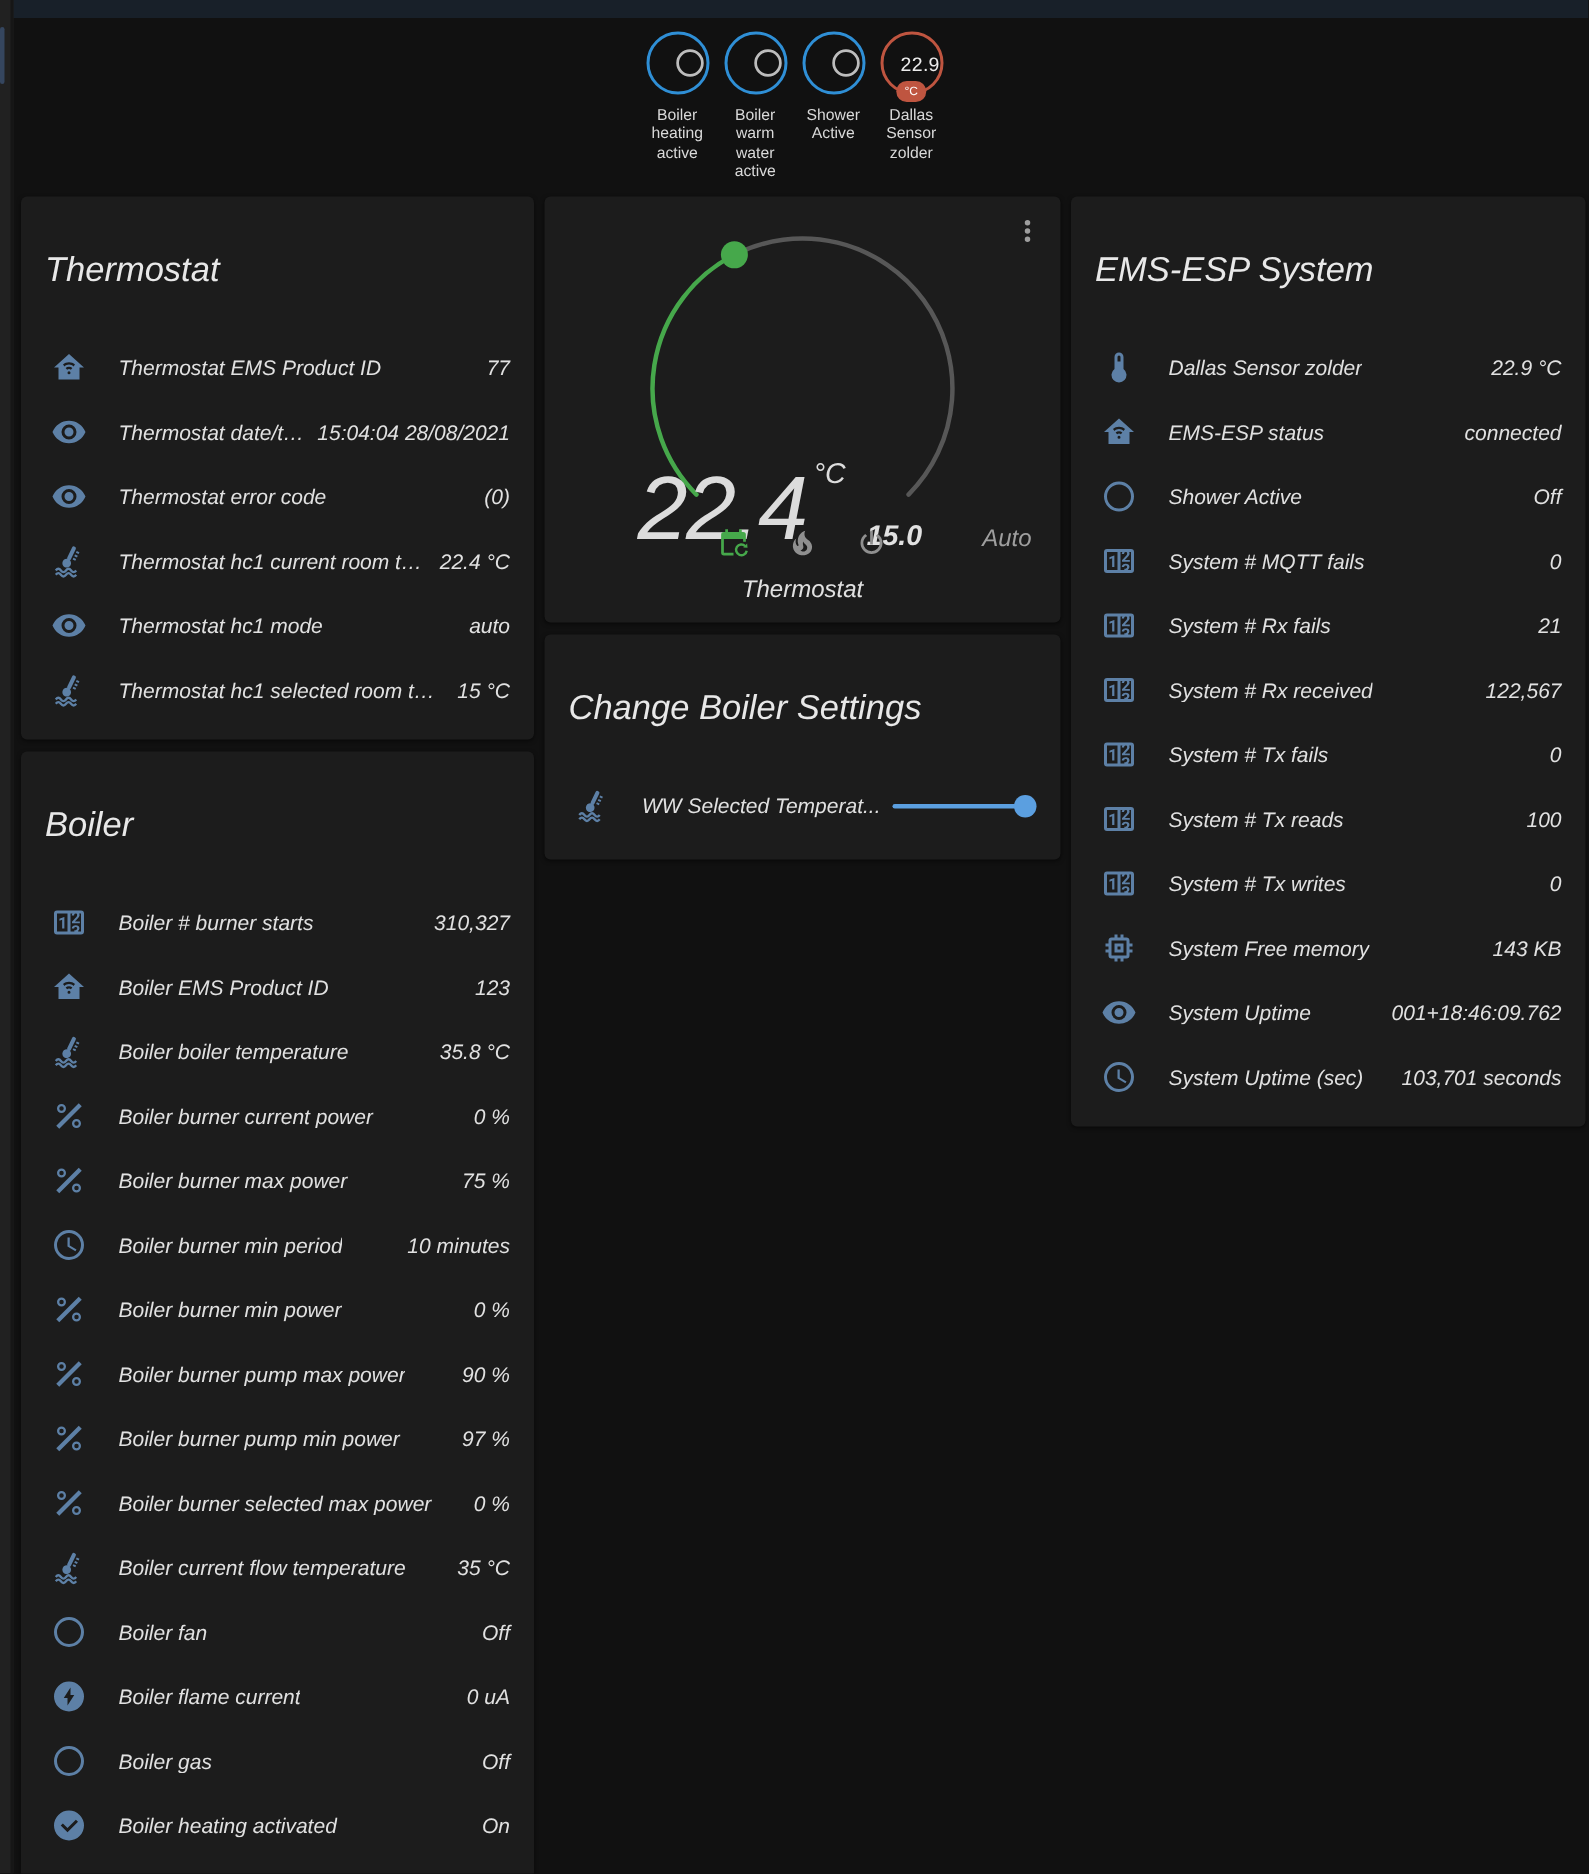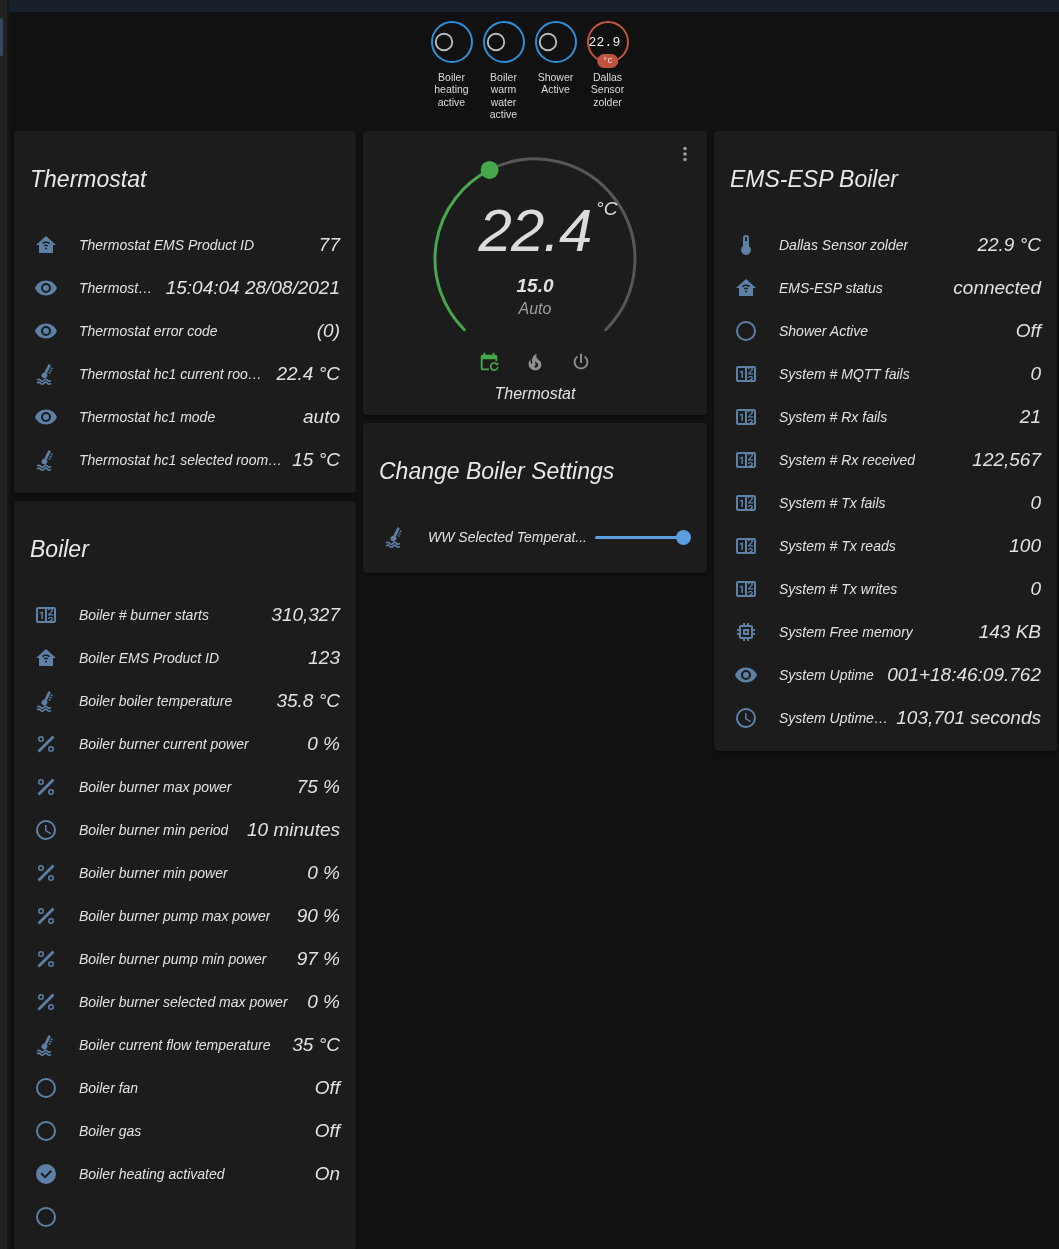--- a/index.html
+++ b/index.html
@@ -17,7 +17,7 @@
   
   .badge-row{position:absolute;top:12px;left:0;right:0;display:flex;justify-content:center;align-items:flex-start;padding-top:9px;}
   .badge{width:52px;display:flex;flex-direction:column;align-items:center;cursor:pointer;}
-  .badge-circle{position:relative;width:38px;height:38px;border-radius:50%;border:2px solid var(--badge_blue,#2f8fd6);display:flex;align-items:center;justify-content:flex-start;font-family:Liberation Mono, monospace;}
+  .badge-circle{position:relative;width:38px;height:38px;border-radius:50%;border:2px solid var(--badge_blue,#2f8fd6);display:flex;align-items:center;justify-content:flex-end;}
   .badge-circle.orange{border-color:var(--badge_orange,#bf5540);}
   .badge-circle .icon{width:22px;height:22px;color:var(--badge_gray_ring,#bdbdbd);}
   .badge-value{font-size:13px;color:#ececec;letter-spacing:.2px;}

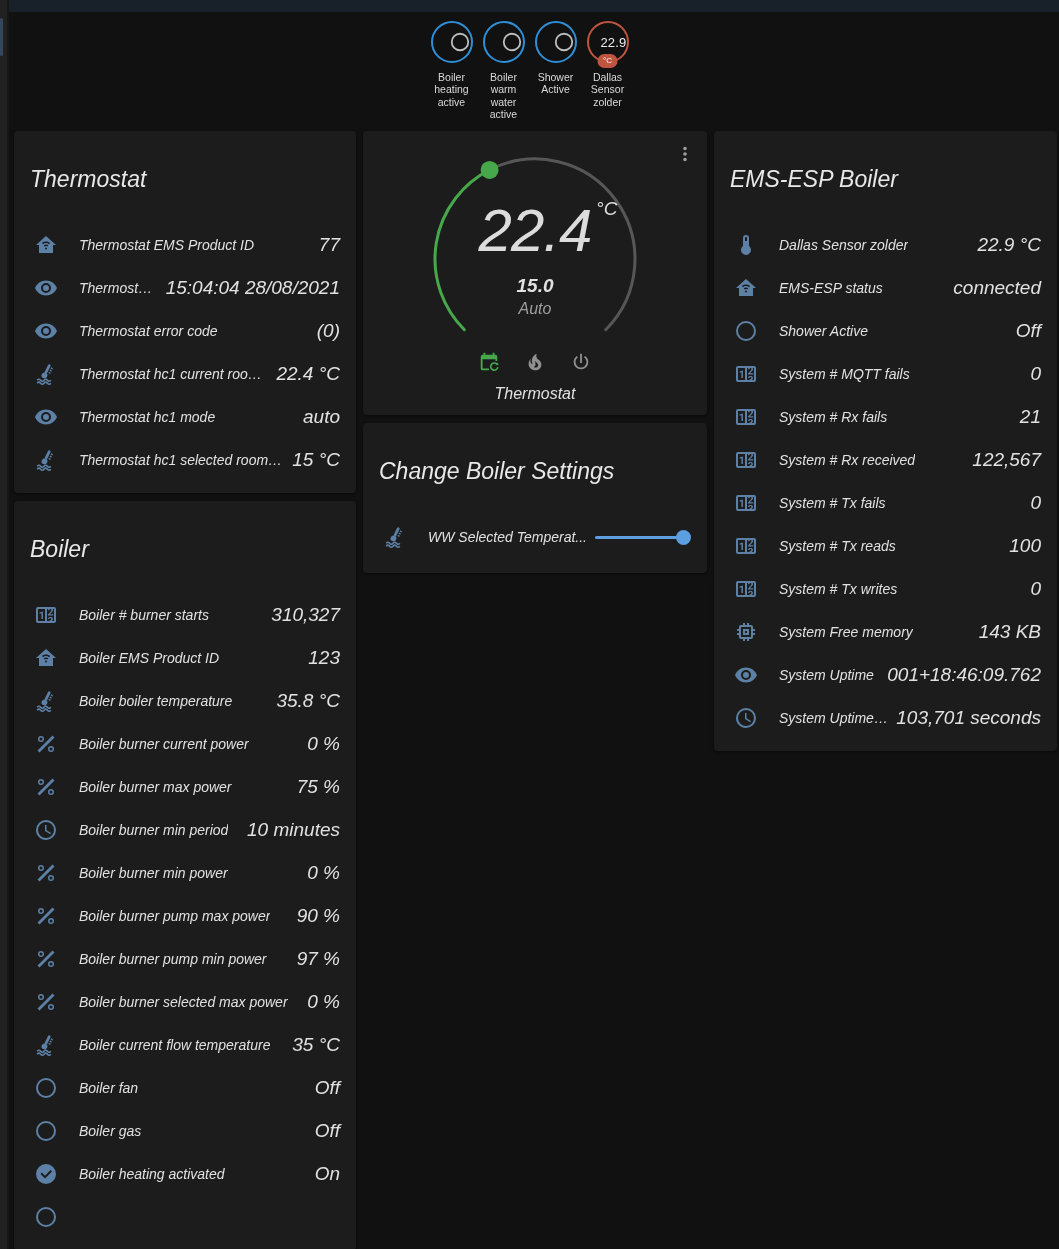--- a/index.html
+++ b/index.html
@@ -404,7 +404,7 @@
 
   <div class="col">
     <section class="card">
-      <h2 class="card-title">EMS-ESP Boiler</h2>
+      <h2 class="card-title">EMS-ESP System</h2>
       <div class="rows">
     <div class="row">
       <span class="icon">

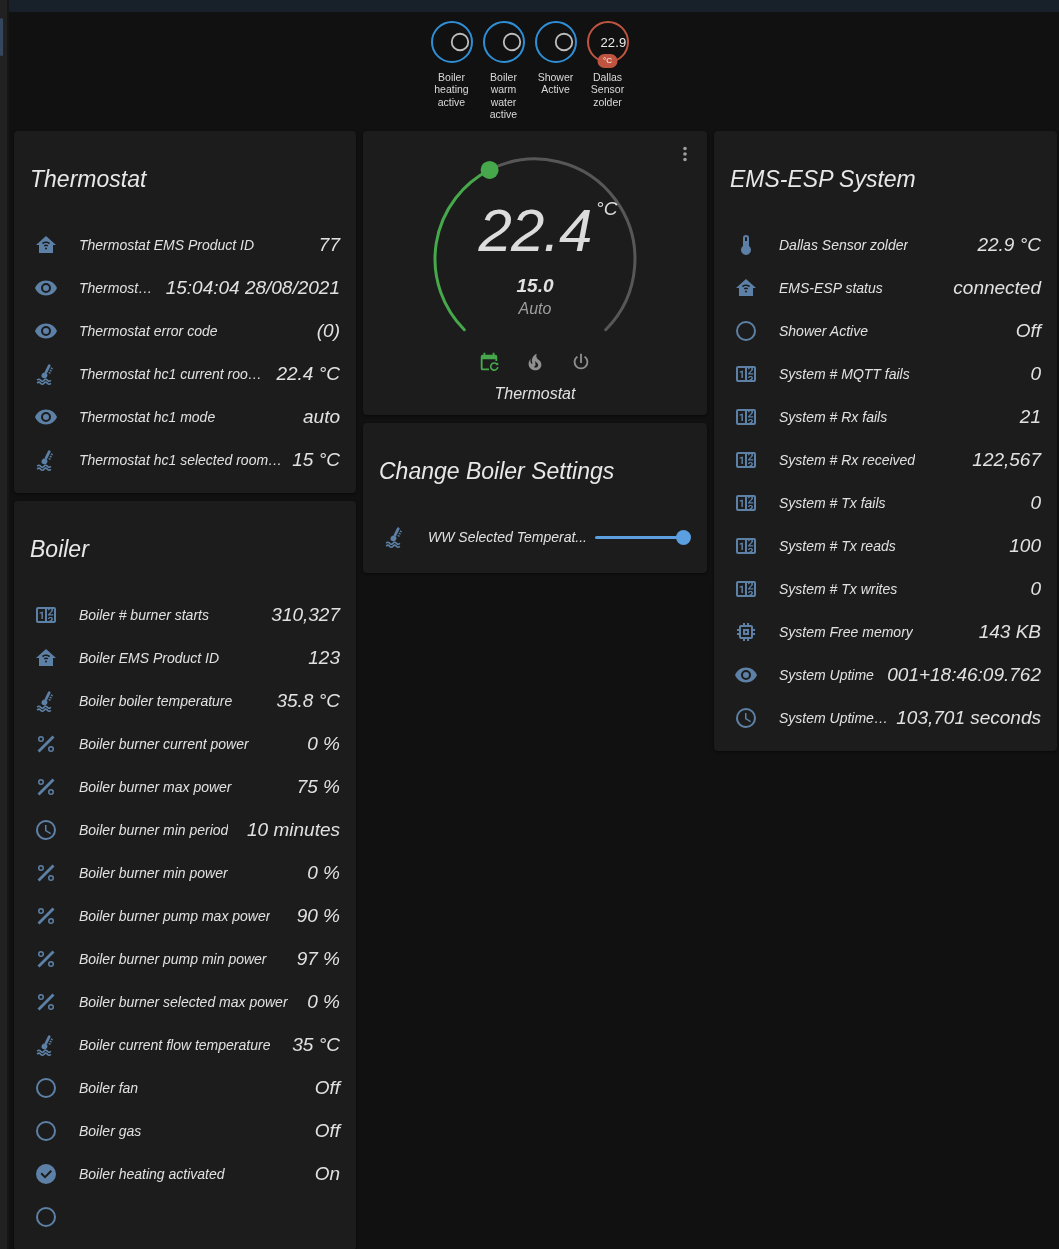--- a/index.html
+++ b/index.html
@@ -37,7 +37,7 @@
   .icon svg{width:100%;height:100%;display:block;fill:currentColor;}
   .row .icon{width:24px;height:24px;flex:0 0 auto;margin:0 21px 0 4px;color:var(--icon_accent,#5d80a6);}
   .row .label{font-size:14px;color:var(--text_primary,#e1e1e1);white-space:nowrap;overflow:hidden;text-overflow:ellipsis;}
-  .row .value{margin-left:auto;padding-left:8px;font-size:19px;color:var(--text_primary,#e1e1e1);white-space:nowrap;}
+  .row .value{margin-left:auto;padding-left:8px;font-size:14px;color:var(--text_primary,#e1e1e1);white-space:nowrap;}
 
   
   .slider{position:relative;width:96px;height:16px;margin-left:auto;flex:0 0 auto;cursor:pointer;}

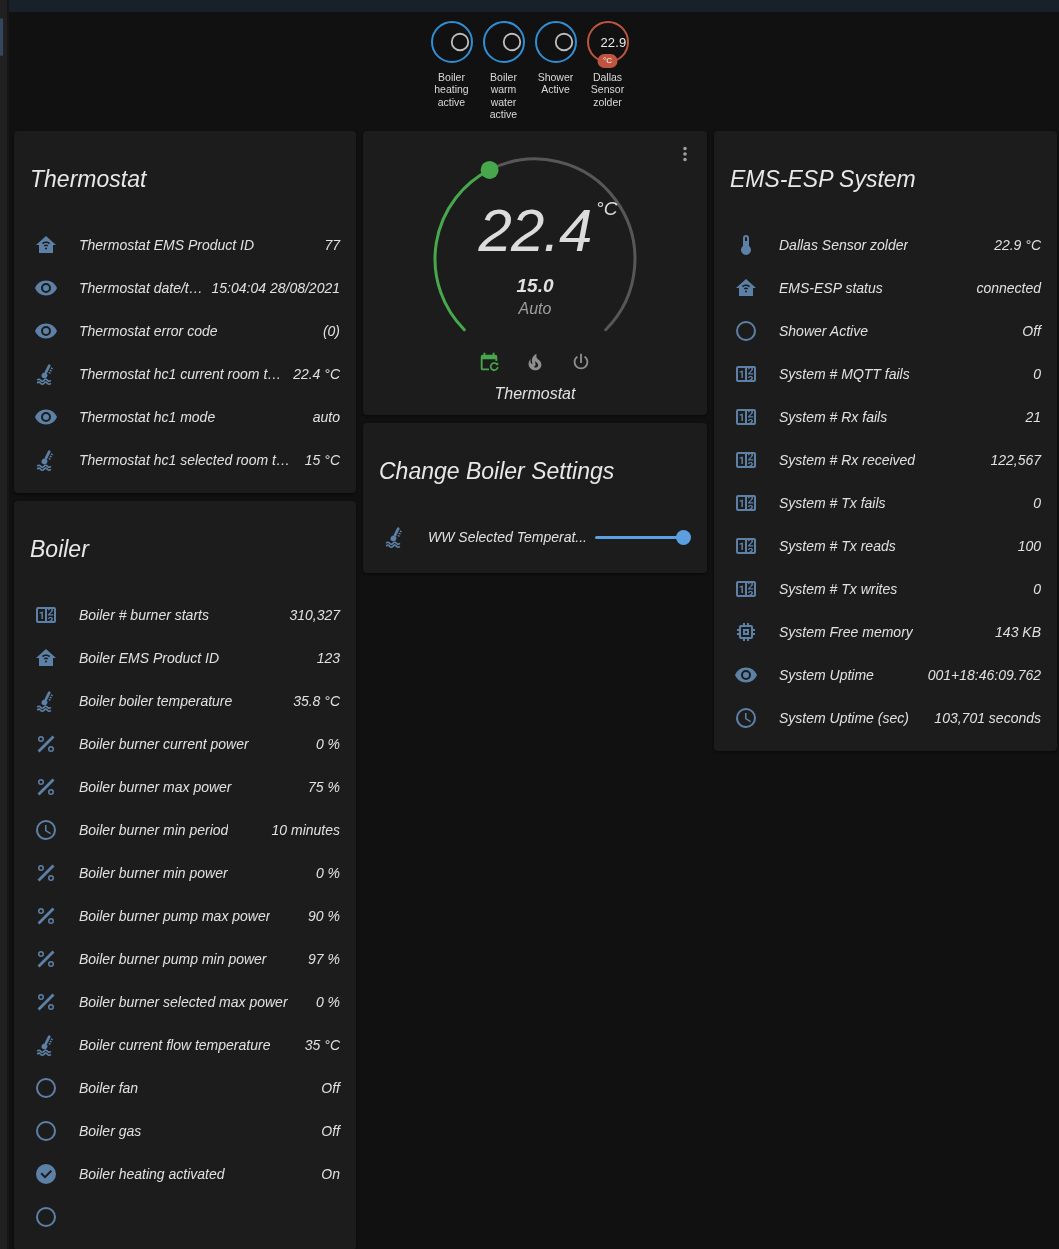--- a/index.html
+++ b/index.html
@@ -49,7 +49,7 @@
   .kebab{position:absolute;top:12px;right:11px;width:22px;height:22px;color:#9e9e9e;cursor:pointer;}
   .dial-wrap{width:220px;margin:18px auto 0;position:relative;}
   .dial-wrap svg.dial{display:block;width:220px;height:220px;}
-  .dial-overlay{position:absolute;inset:0;display:flex;flex-direction:column;align-items:center;padding-top:52px;pointer-events:none;}
+  .dial-overlay{position:absolute;inset:0;display:flex;align-items:flex-end;padding-top:52px;pointer-events:none;gap:40px;}
   .dial-temp{position:relative;font-size:60px;line-height:1;color:#dcdcdc;letter-spacing:-1px;}
   .dial-unit{position:absolute;top:-2px;right:-26px;font-size:19px;letter-spacing:0;color:#dcdcdc;}
   .dial-setpoint{margin-top:14px;font-size:19px;font-weight:bold;color:#e1e1e1;}

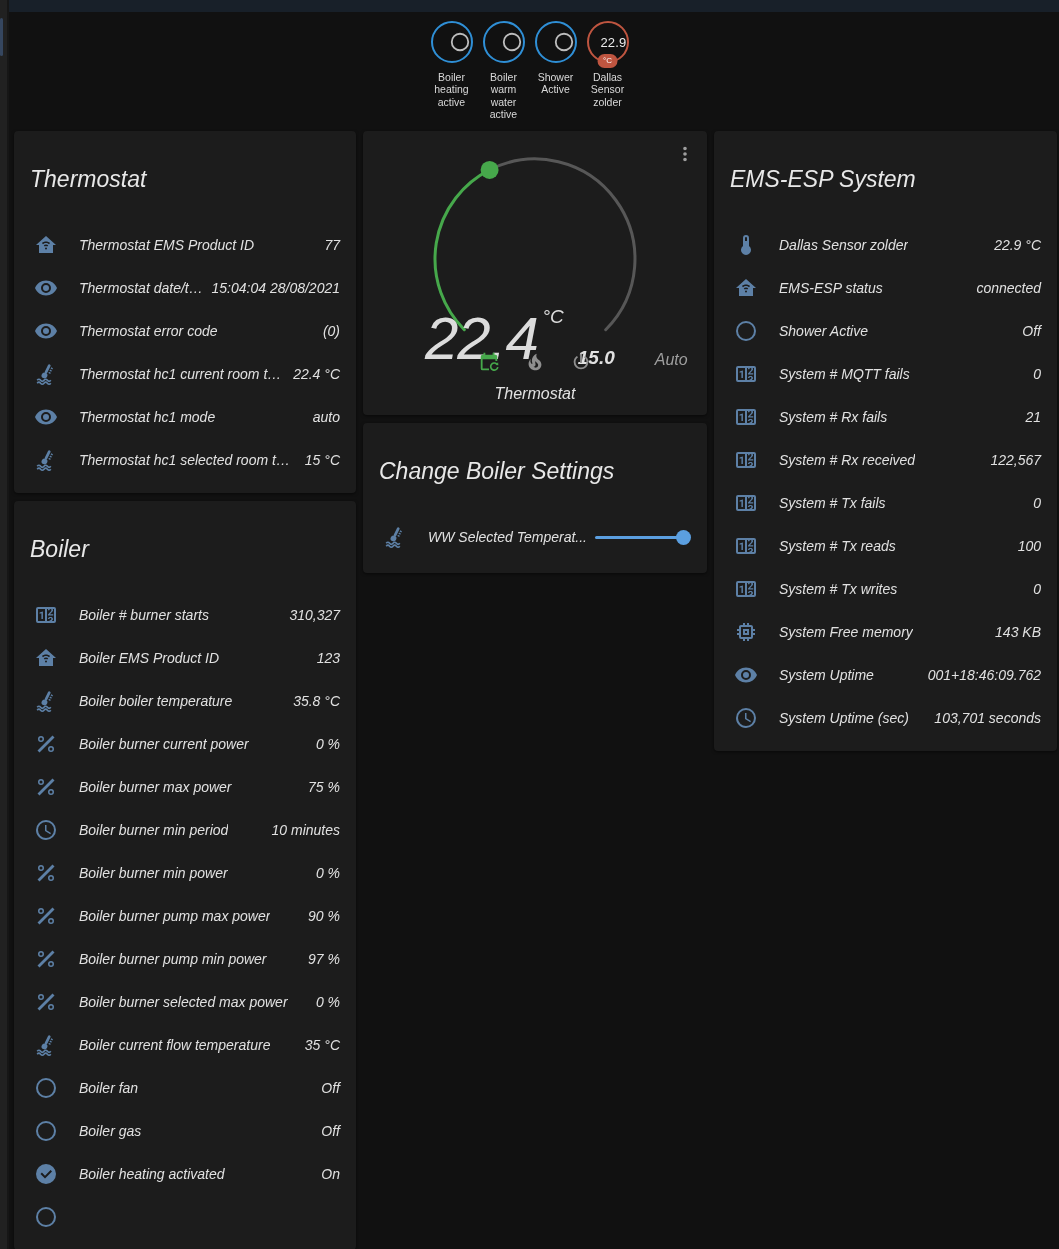--- a/index.html
+++ b/index.html
@@ -305,6 +305,15 @@
             </span>
       <span class="label">Boiler fan</span>
       <span class="value">Off</span>
+    </div>
+    <div class="row">
+      <span class="icon">
+              <svg viewBox="0 0 24 24" aria-hidden="true">
+                <path fill-rule="evenodd" d="M12,2A10,10 0 0,1 22,12A10,10 0 0,1 12,22A10,10 0 0,1 2,12A10,10 0 0,1 12,2M13,6L8.5,13H11V18L15.5,11H13V6Z"></path>
+              </svg>
+            </span>
+      <span class="label">Boiler flame current</span>
+      <span class="value">0 uA</span>
     </div>
     <div class="row">
       <span class="icon">

